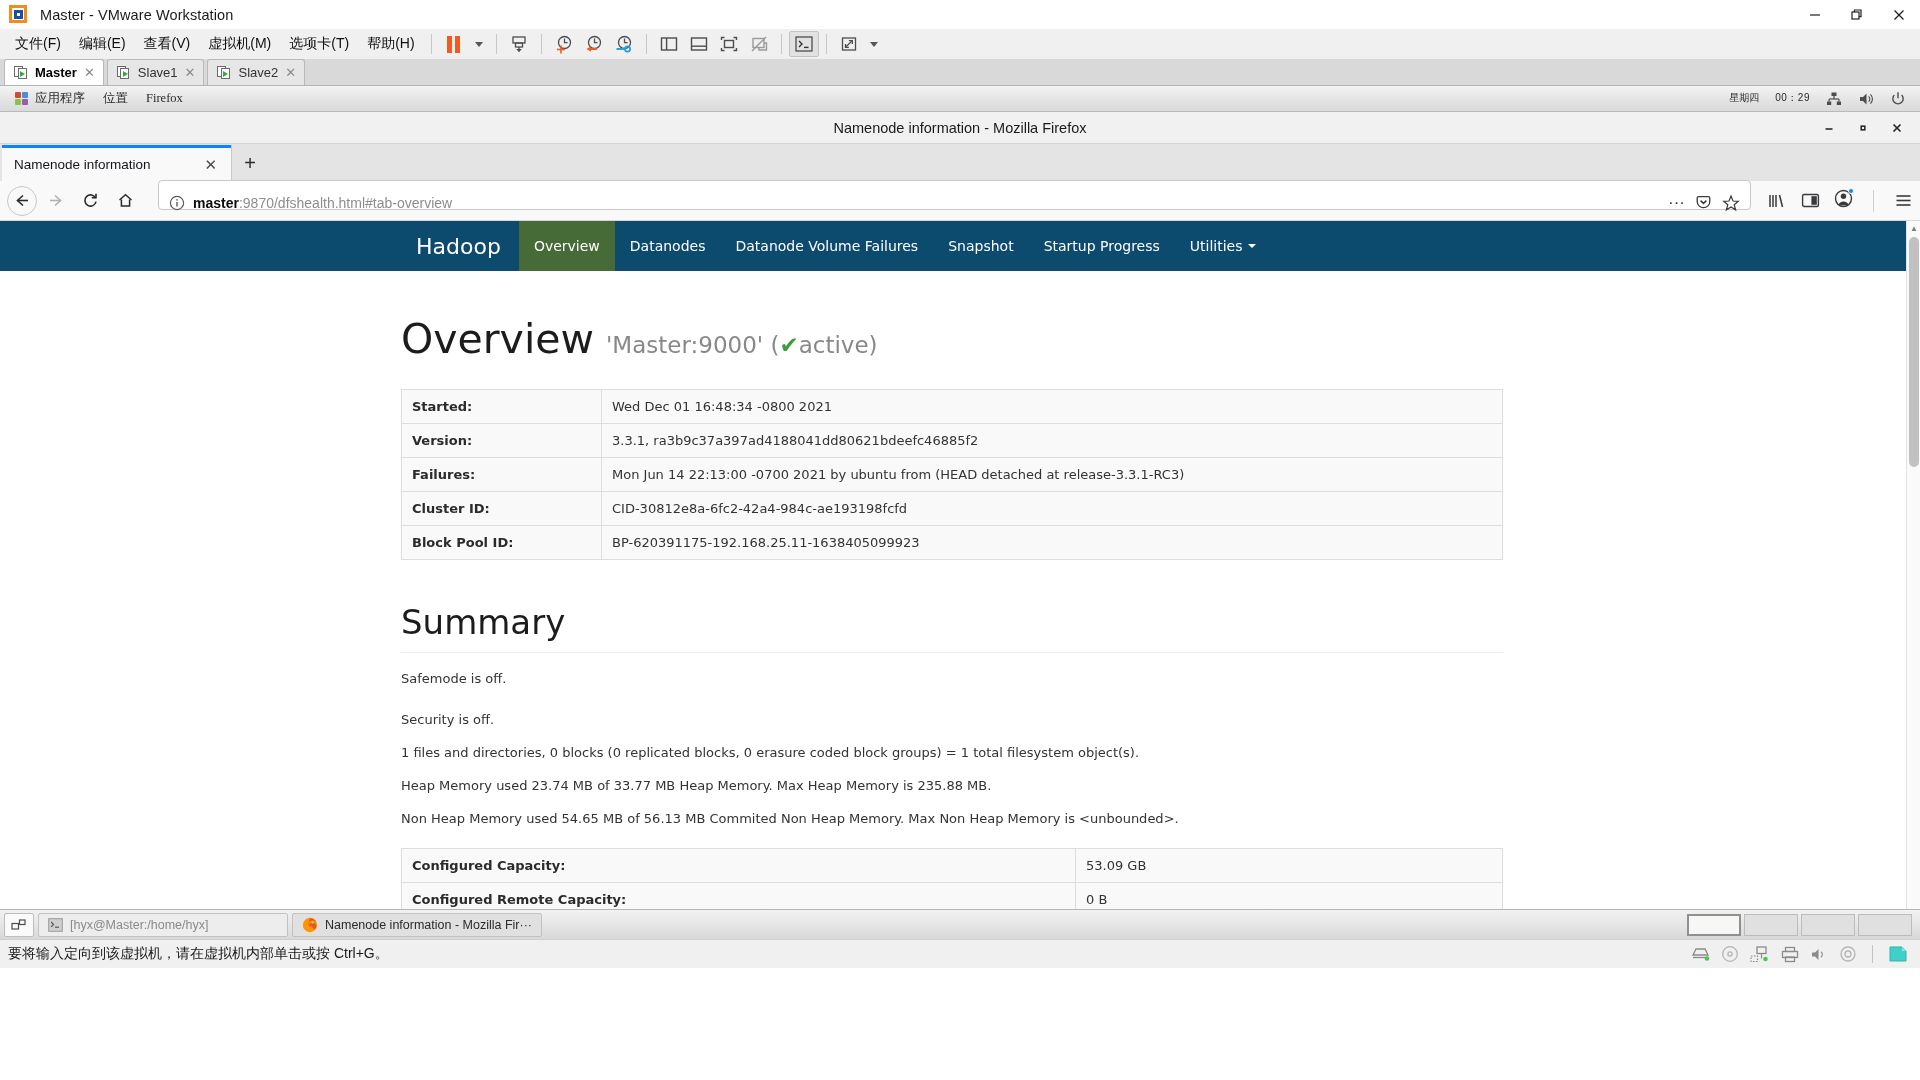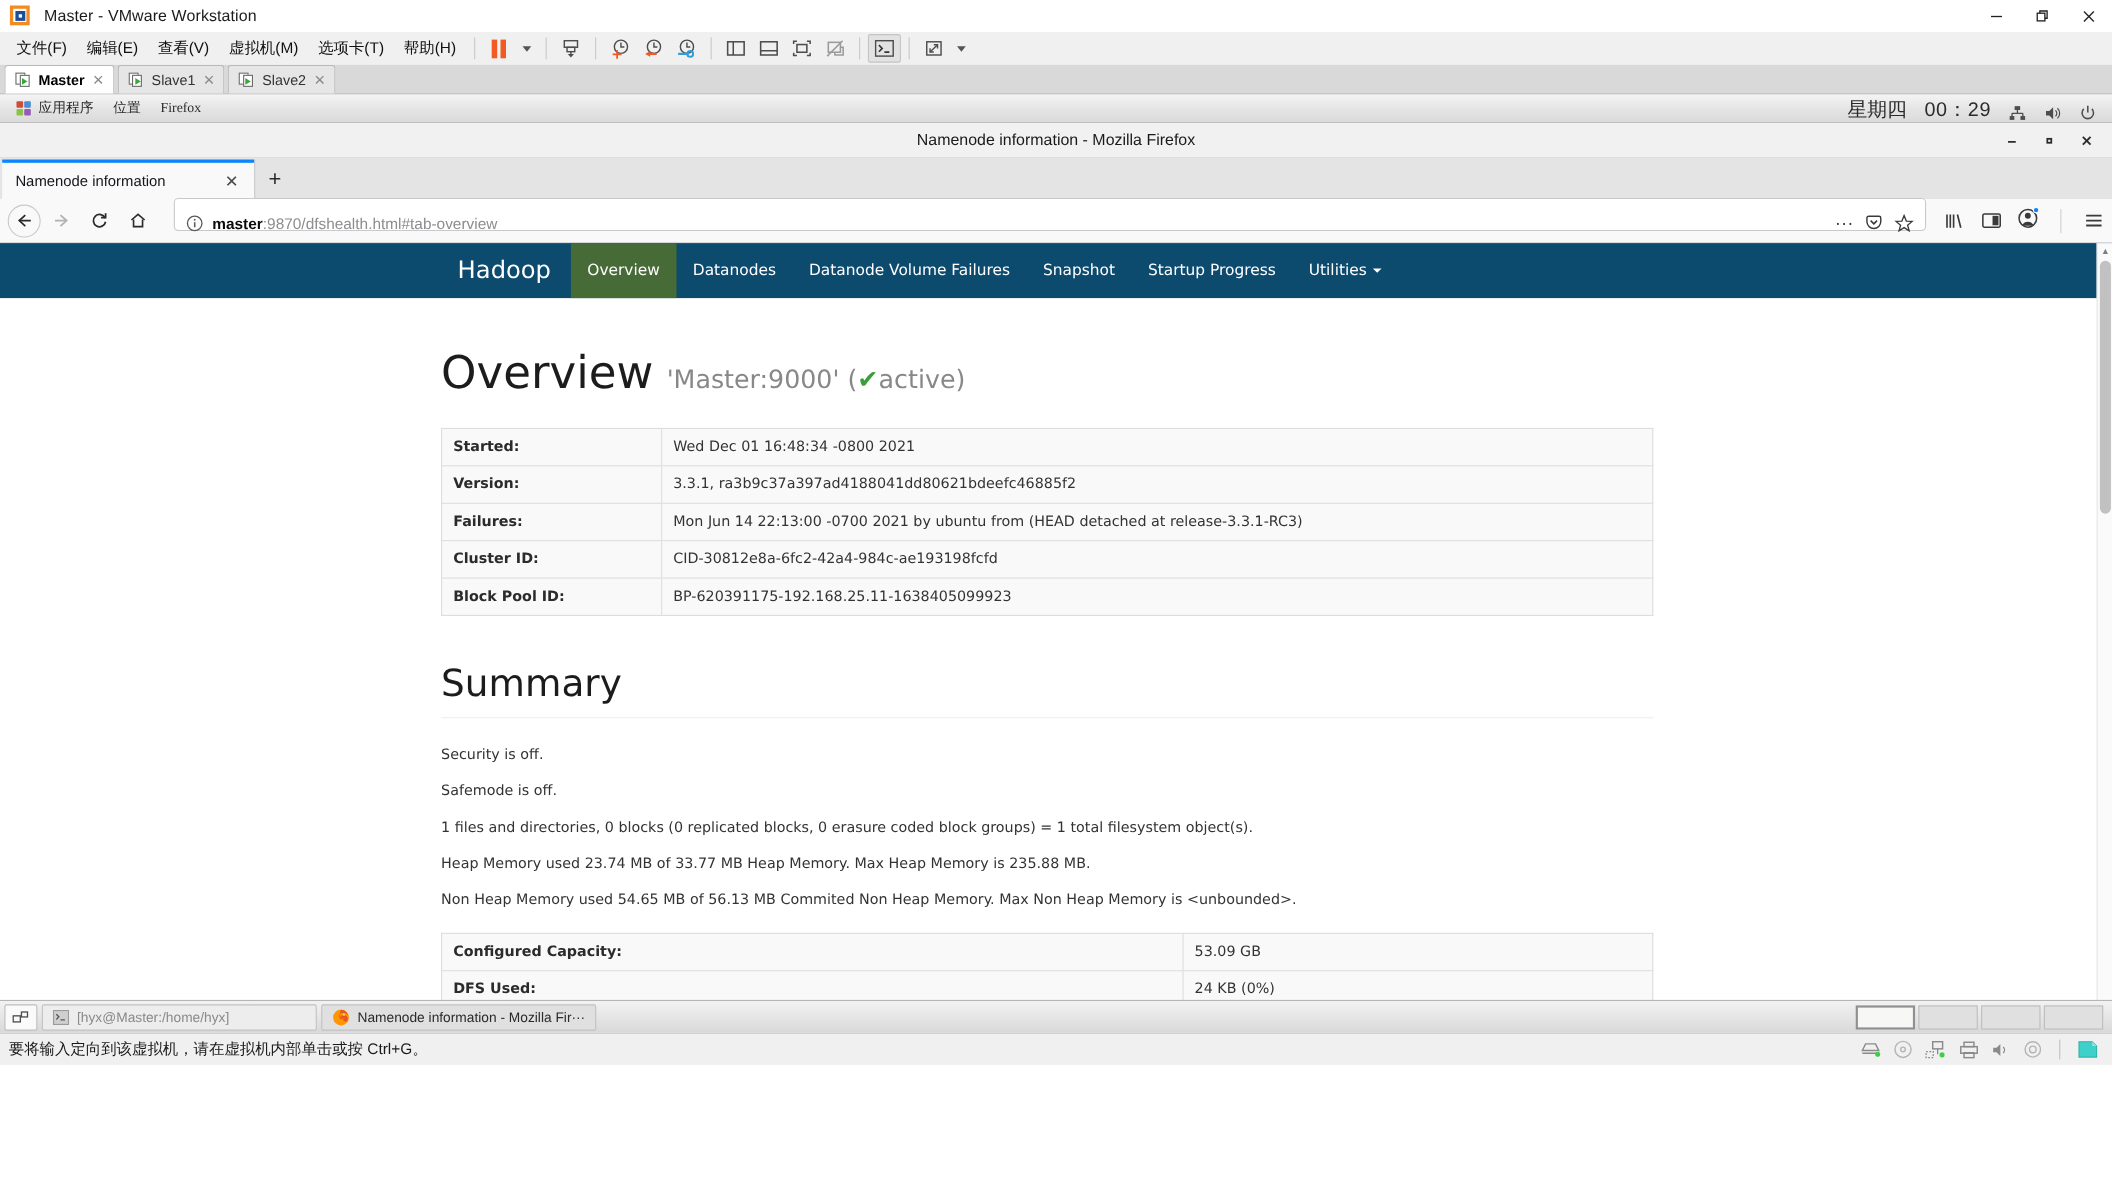--- a/index.html
+++ b/index.html
@@ -155,8 +155,8 @@
     position: absolute; width: 6px; height: 6px; border-radius: 1px;
   }
   .gnome-right {
-    margin-left: auto; display: flex; align-items: flex-end; gap: 16px;
-    padding-right: 8px; font-size: 18px;
+    margin-left: auto; display: flex; align-items: flex-start; gap: 16px;
+    padding-right: 8px; font-size: 10px;
   }
   .gicon { width: 16px; height: 16px; display:block; }
 

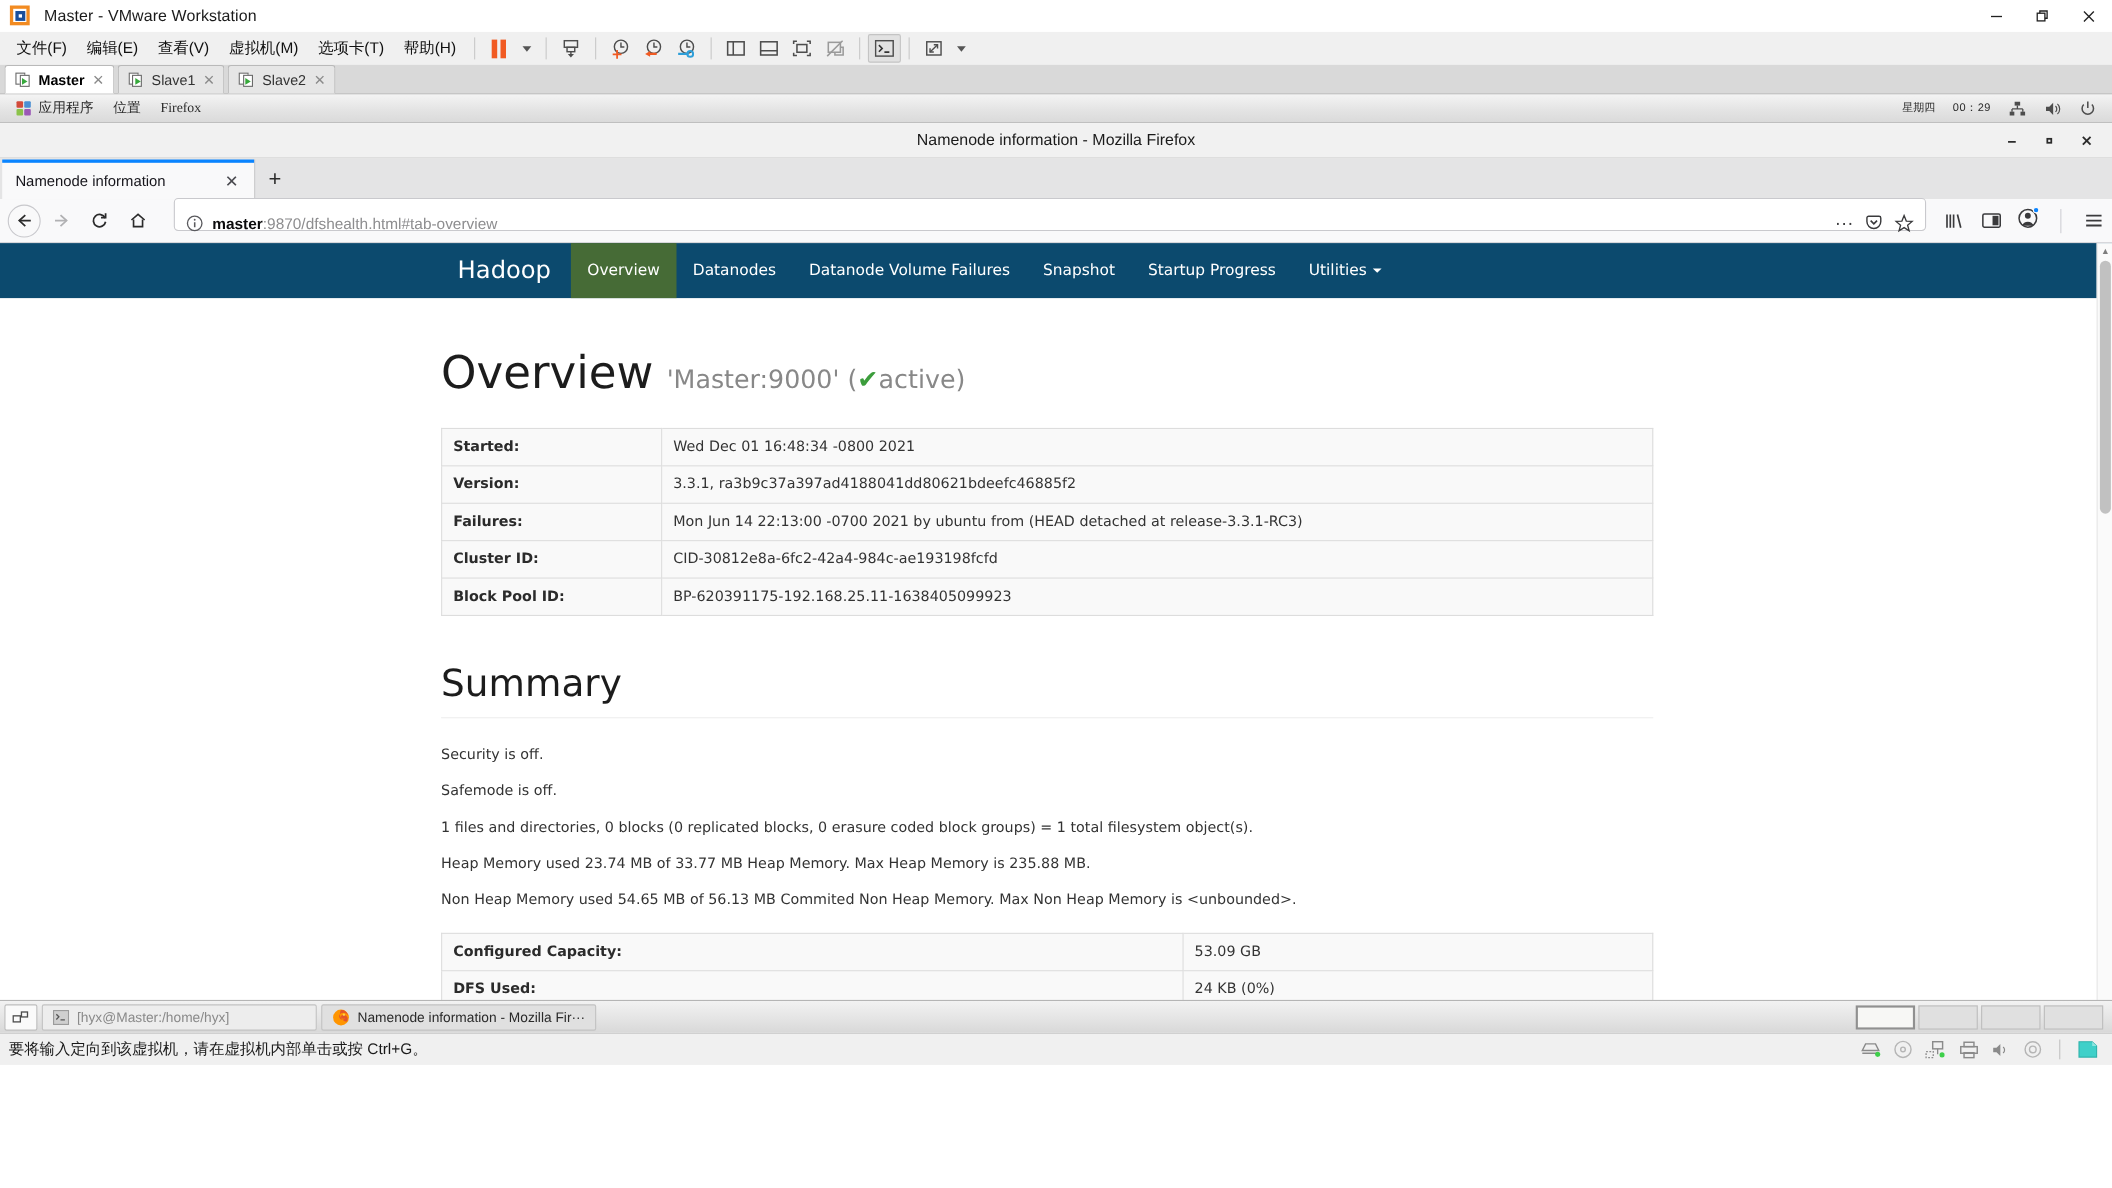--- a/index.html
+++ b/index.html
@@ -757,8 +757,8 @@
 
             <h2 class="sum-title">Summary</h2>
 
+            <div class="sum-line">Safemode is off.</div>
             <div class="sum-line first">Security is off.</div>
-            <div class="sum-line">Safemode is off.</div>
             <div class="sum-line">1 files and directories, 0 blocks (0 replicated blocks, 0 erasure coded block groups) = 1 total filesystem object(s).</div>
             <div class="sum-line">Heap Memory used 23.74 MB of 33.77 MB Heap Memory. Max Heap Memory is 235.88 MB.</div>
             <div class="sum-line">Non Heap Memory used 54.65 MB of 56.13 MB Commited Non Heap Memory. Max Non Heap Memory is &lt;unbounded&gt;.</div>

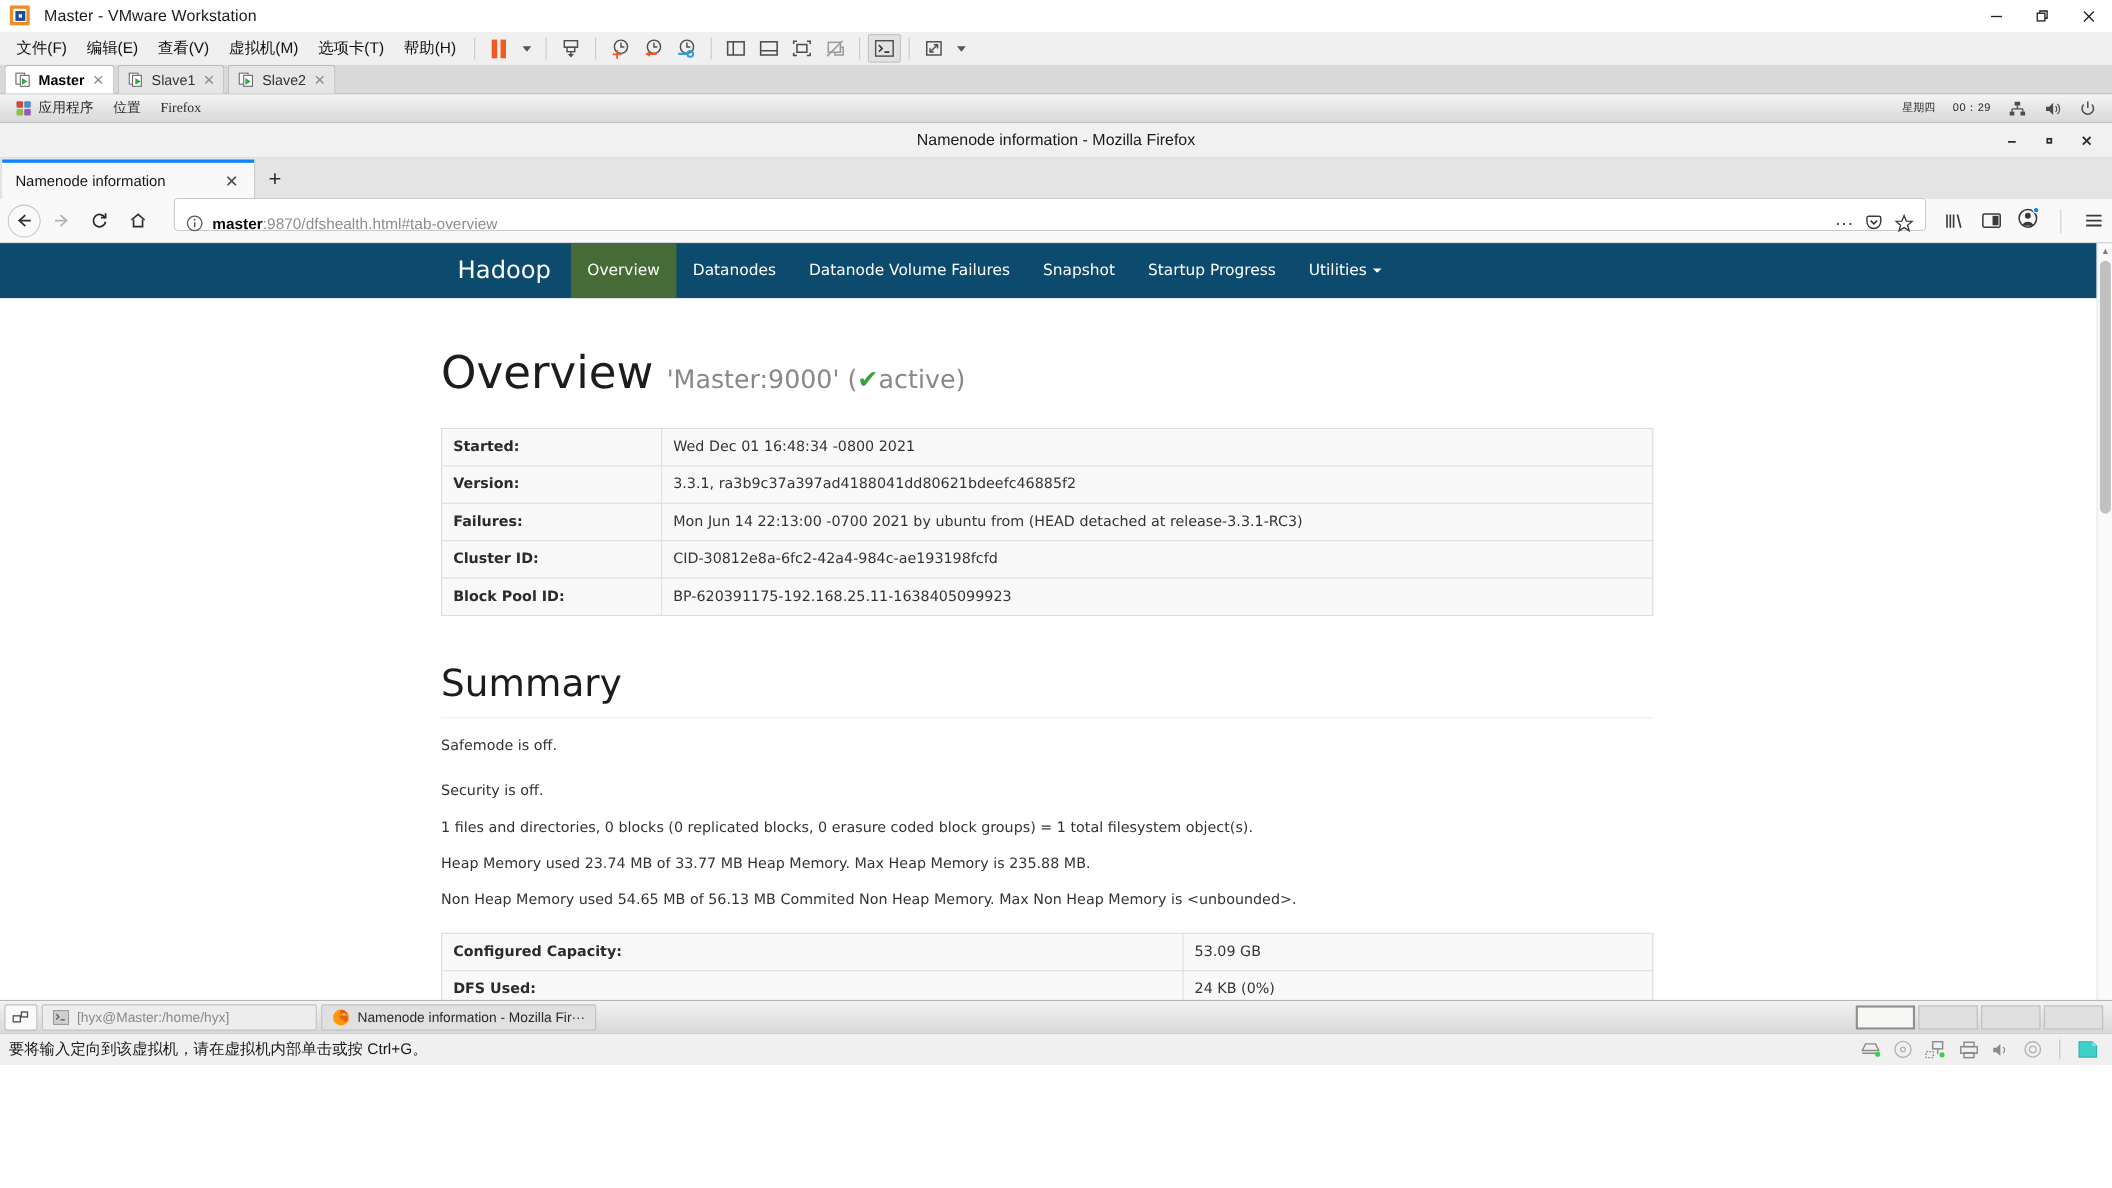--- a/index.html
+++ b/index.html
@@ -770,6 +770,10 @@
                   <td>53.09 GB</td>
                 </tr>
                 <tr>
+                  <td class="k">Configured Remote Capacity:</td>
+                  <td>0 B</td>
+                </tr>
+                <tr>
                   <td class="k">DFS Used:</td>
                   <td>24 KB (0%)</td>
                 </tr>

